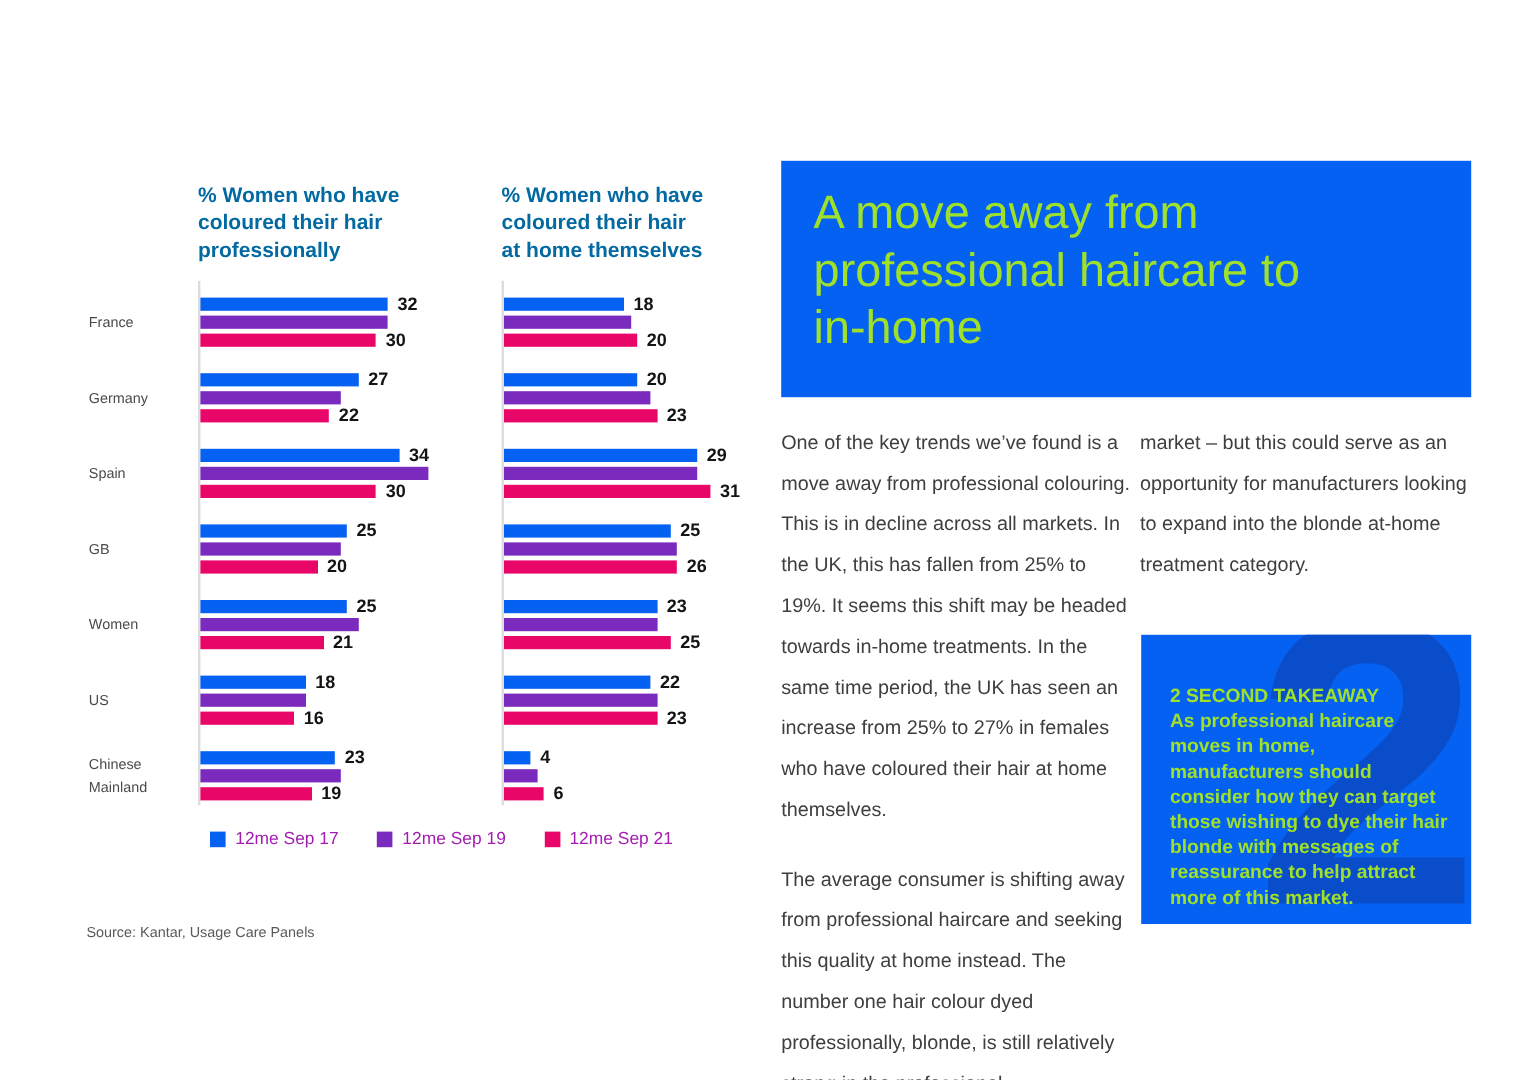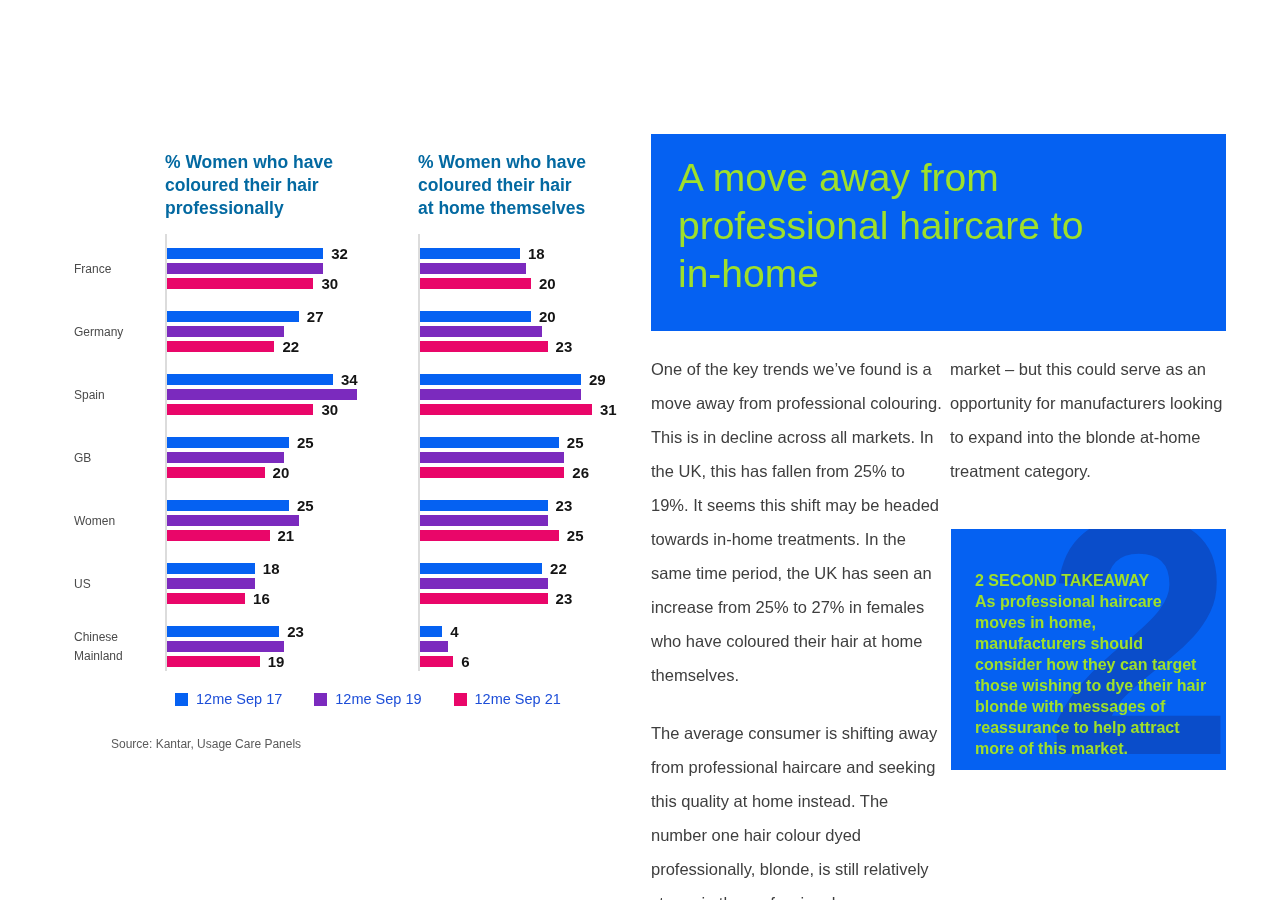--- a/index.html
+++ b/index.html
@@ -33,7 +33,7 @@
 
   
   #legend { position:absolute; left:175px; top:691px; display:flex; gap:32px; align-items:center; }
-  .legend-item { display:flex; align-items:center; gap:8px; font-size:14.5px; color:#1d4ed8; }
+  .legend-item { display:flex; align-items:center; gap:8px; font-size:14.5px; color:#a21caf; }
   .swatch { width:13px; height:13px; }
   #source { position:absolute; left:72px; top:737px; font-size:12px; color:#5a5a5a;margin-left:39px; }
 

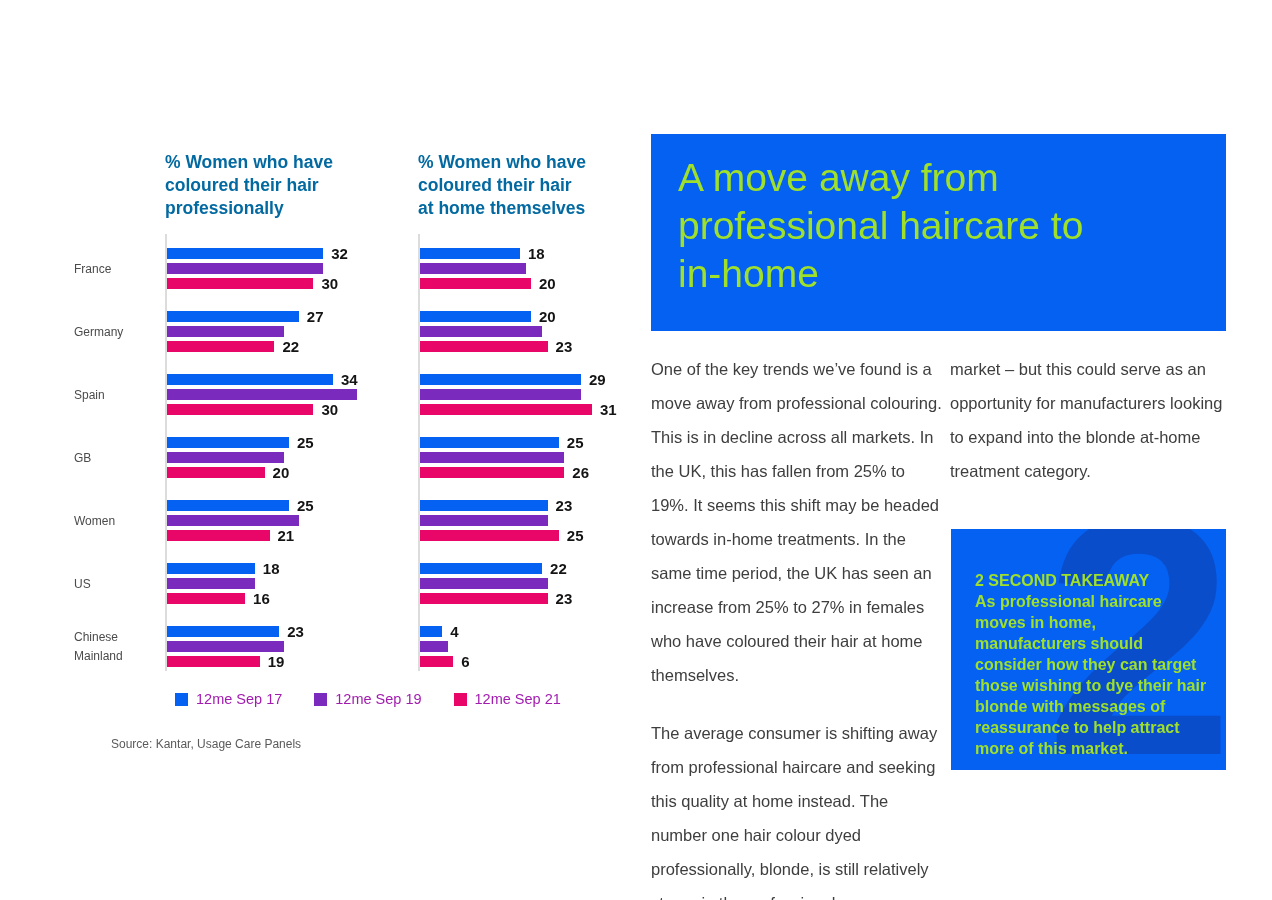--- a/index.html
+++ b/index.html
@@ -35,7 +35,7 @@
   #legend { position:absolute; left:175px; top:691px; display:flex; gap:32px; align-items:center; }
   .legend-item { display:flex; align-items:center; gap:8px; font-size:14.5px; color:#a21caf; }
   .swatch { width:13px; height:13px; }
-  #source { position:absolute; left:72px; top:737px; font-size:12px; color:#5a5a5a;margin-left:39px; }
+  #source { position:absolute; left:72px; top:770px; font-size:12px; color:#5a5a5a; }
 
   
   #banner {

